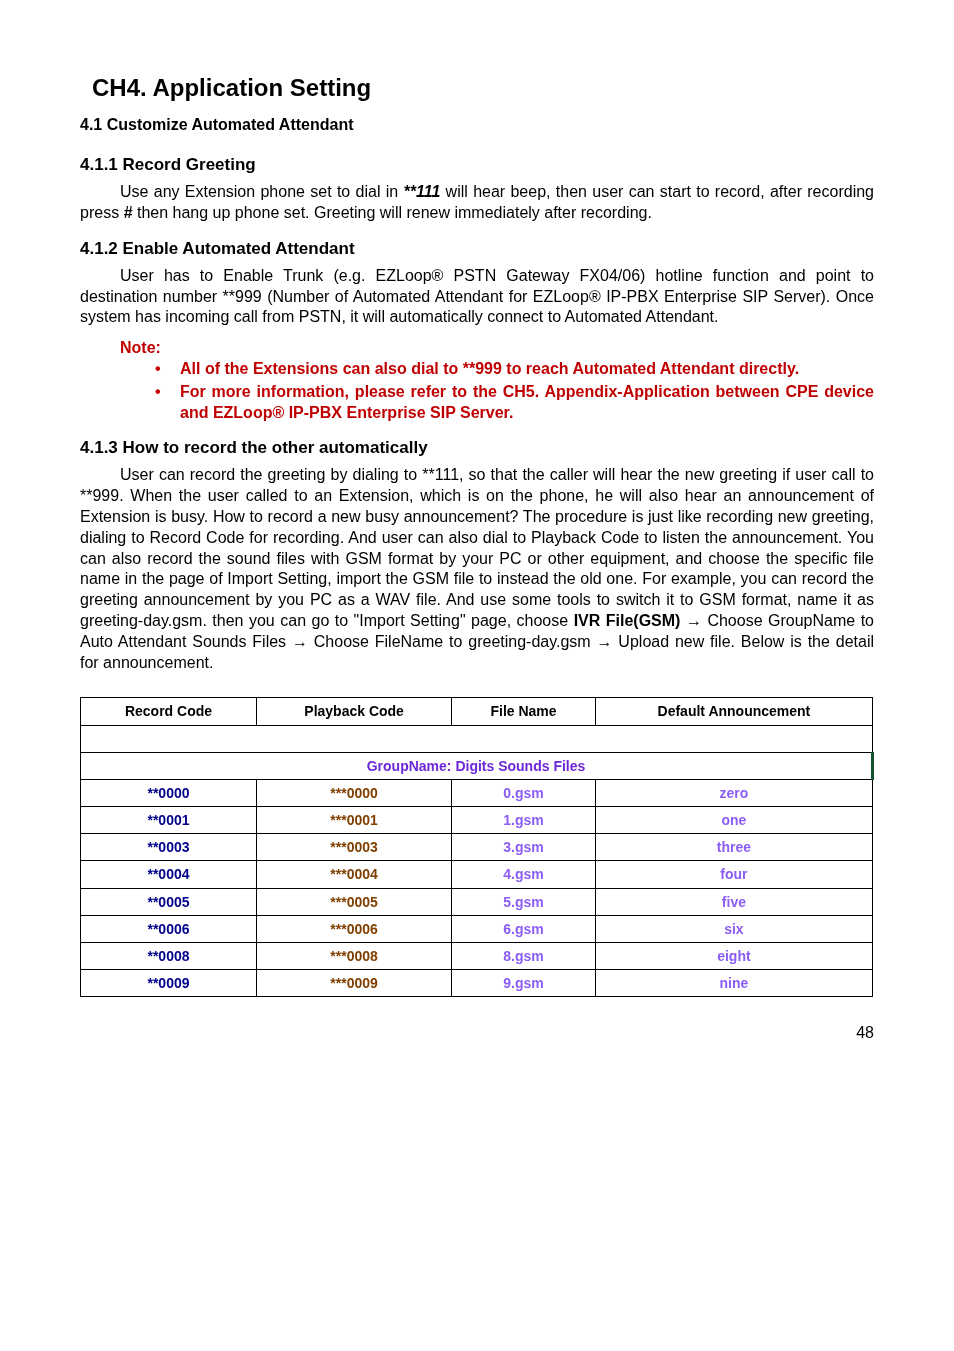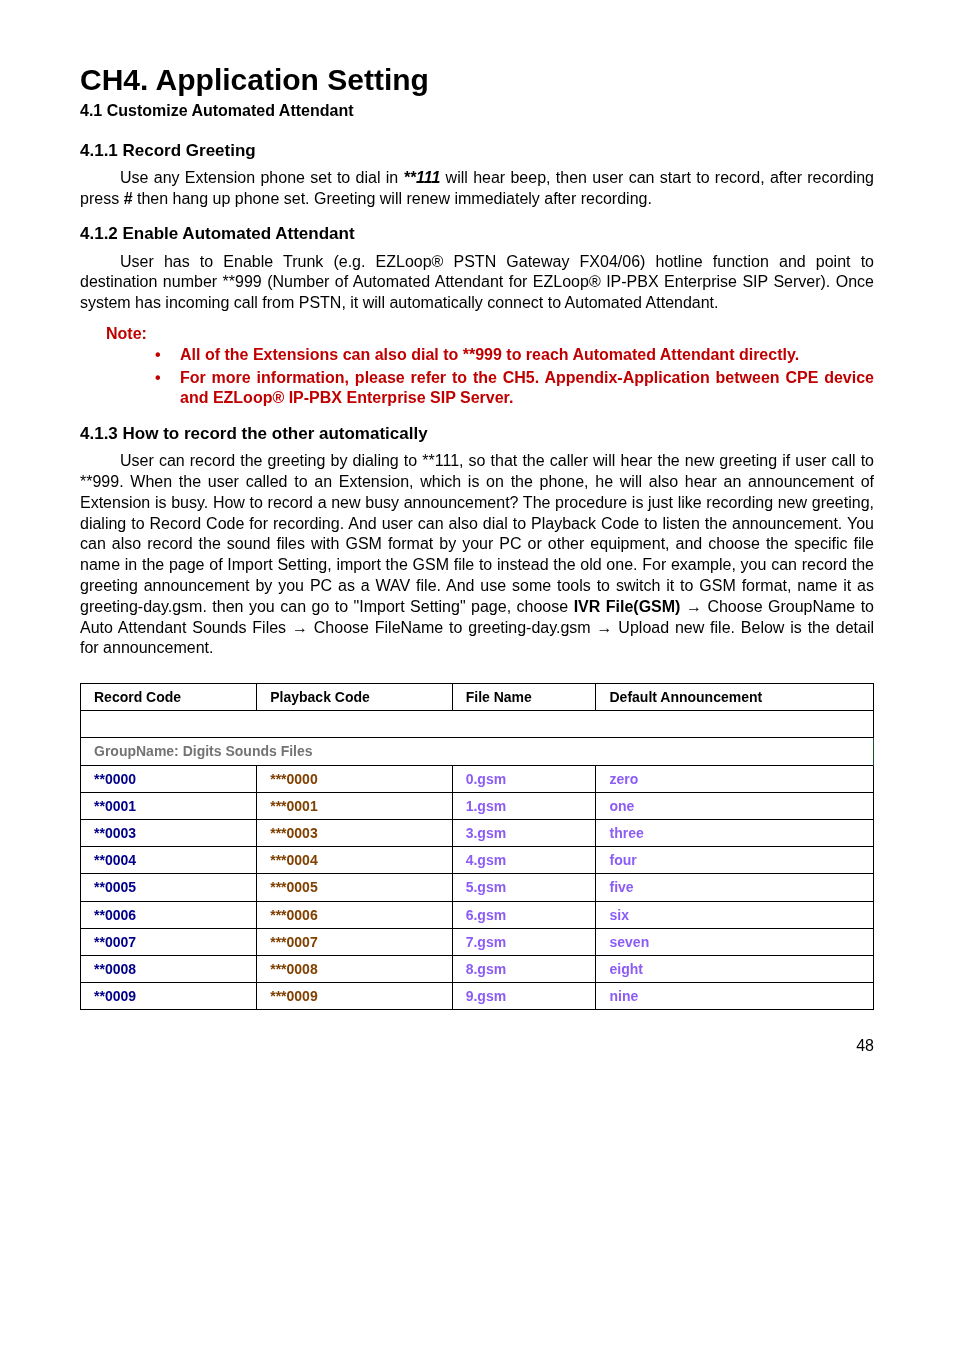--- a/index.html
+++ b/index.html
@@ -12,9 +12,9 @@
     line-height: 1.3;
   }
   h1 {
-    font-size: 30px;
-    font-weight: bold;
-    margin: 0;
+    font-size: 24px;
+    font-weight: bold;
+    margin: 12px;
   }
   h2 {
     font-size: 16px;

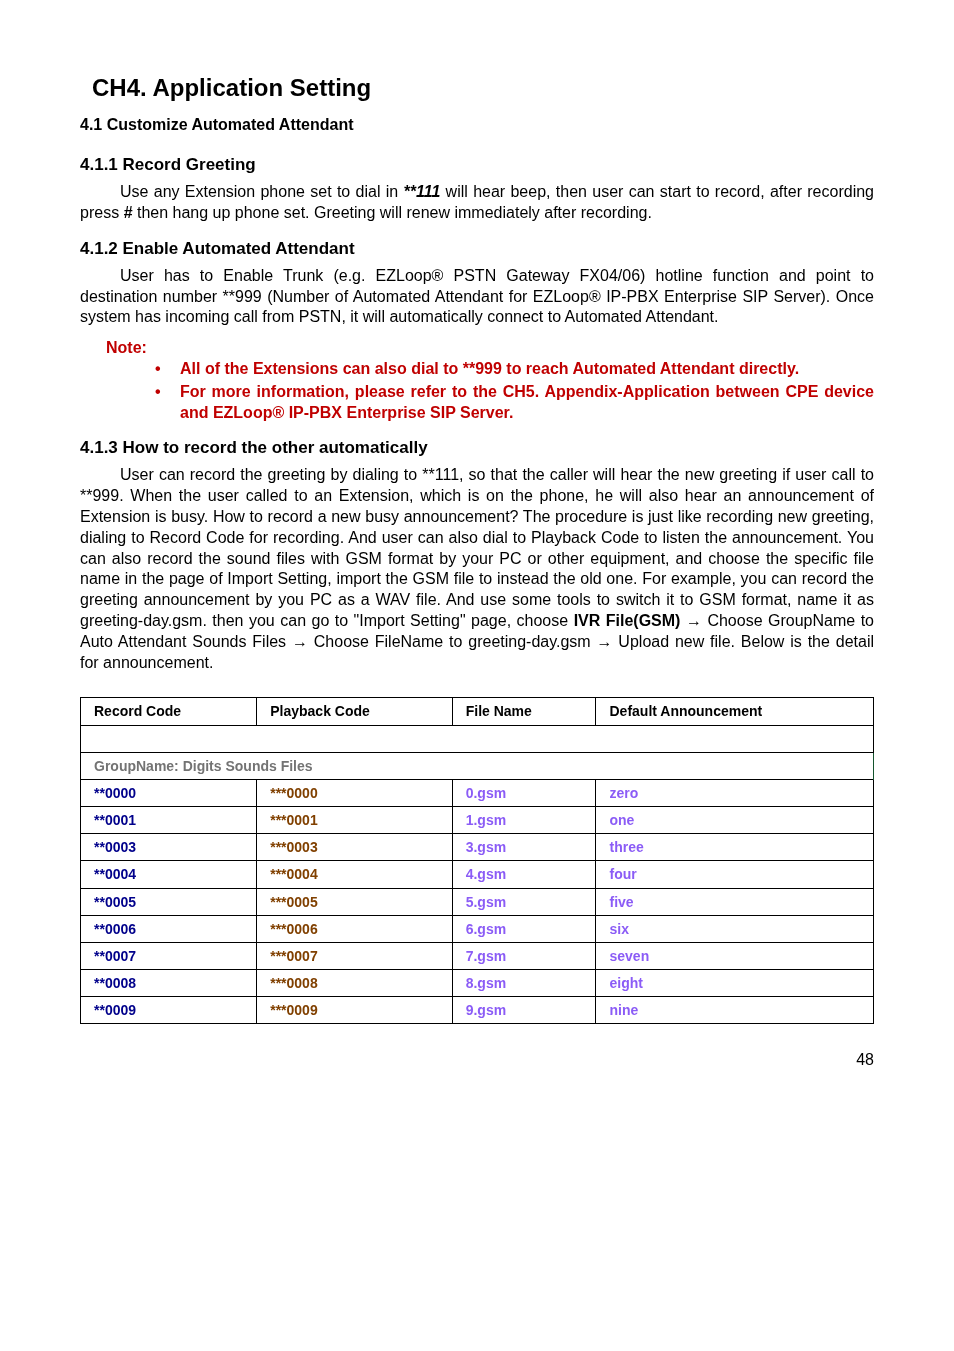--- a/index.html
+++ b/index.html
@@ -36,7 +36,7 @@
   .note-label {
     color: #c00000;
     font-weight: bold;
-    margin-left: 26px;
+    margin-left: 40px;
   }
   ul.notes {
     margin: 0 0 10px 0;

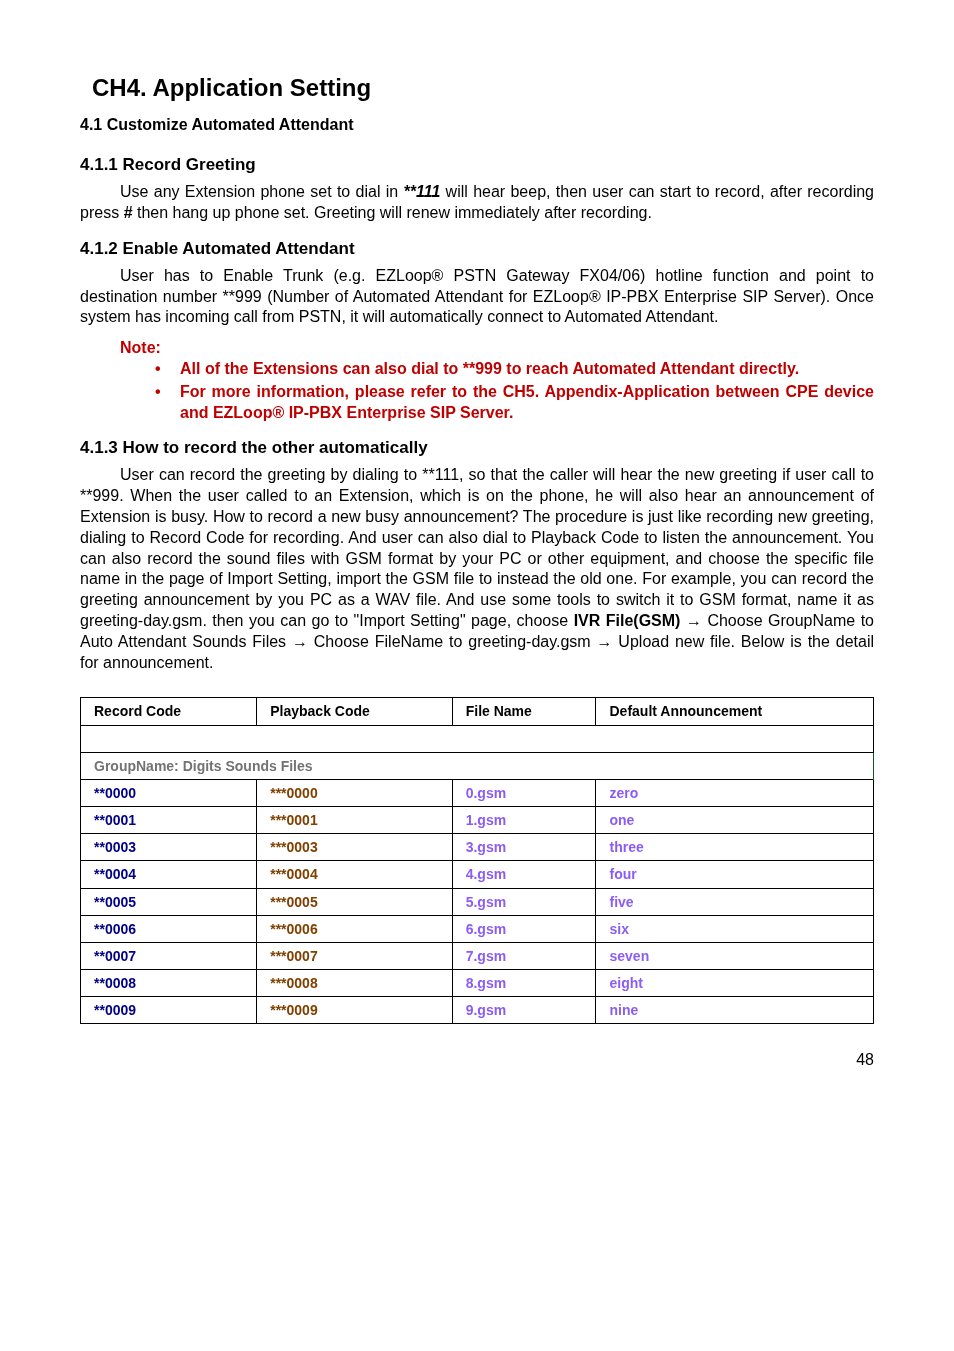--- a/index.html
+++ b/index.html
@@ -66,7 +66,7 @@
   table.sounds th, table.sounds td {
     border: 1px solid #000;
     padding: 4px 13px;
-    text-align: left;
+    text-align: center;
     vertical-align: top;
   }
   table.sounds .group-row td {

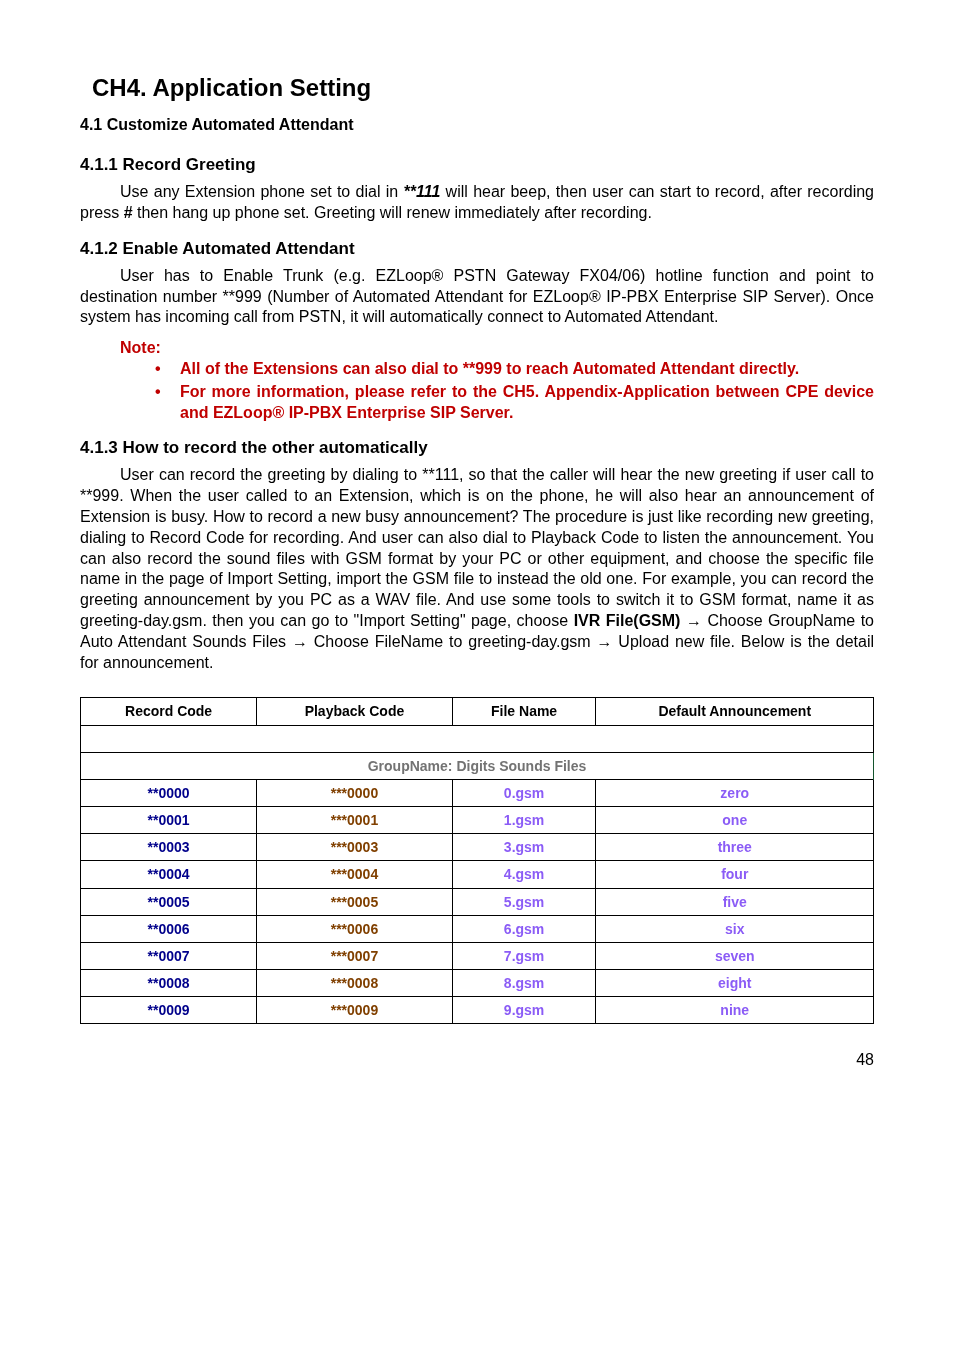--- a/index.html
+++ b/index.html
@@ -70,10 +70,10 @@
     vertical-align: top;
   }
   table.sounds .group-row td {
-    color: #737373;
+    color: #6d28d9;
     font-weight: bold;
     border-left: 1px solid #000;
-    border-right: 1px solid #14532d;
+    border-right: 3px solid #14532d;
     border-top: 1px solid #000;
     border-bottom: none;
   }

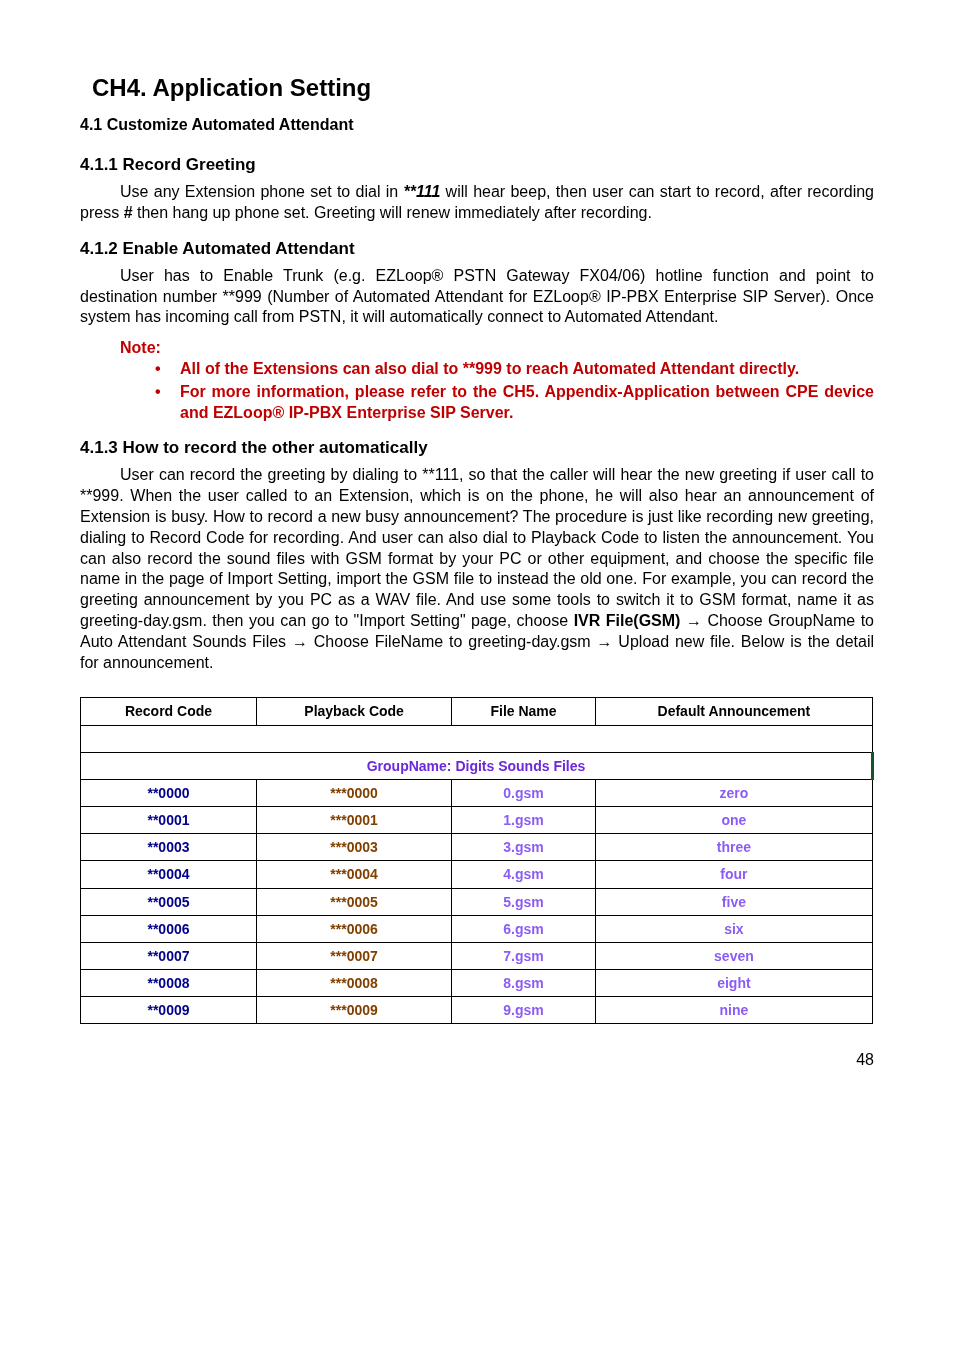--- a/index.html
+++ b/index.html
@@ -177,12 +177,6 @@
         <td class="ann">six</td>
       </tr>
       <tr>
-        <td class="rec">**0007</td>
-        <td class="pb">***0007</td>
-        <td class="fn">7.gsm</td>
-        <td class="ann">seven</td>
-      </tr>
-      <tr>
         <td class="rec">**0008</td>
         <td class="pb">***0008</td>
         <td class="fn">8.gsm</td>

